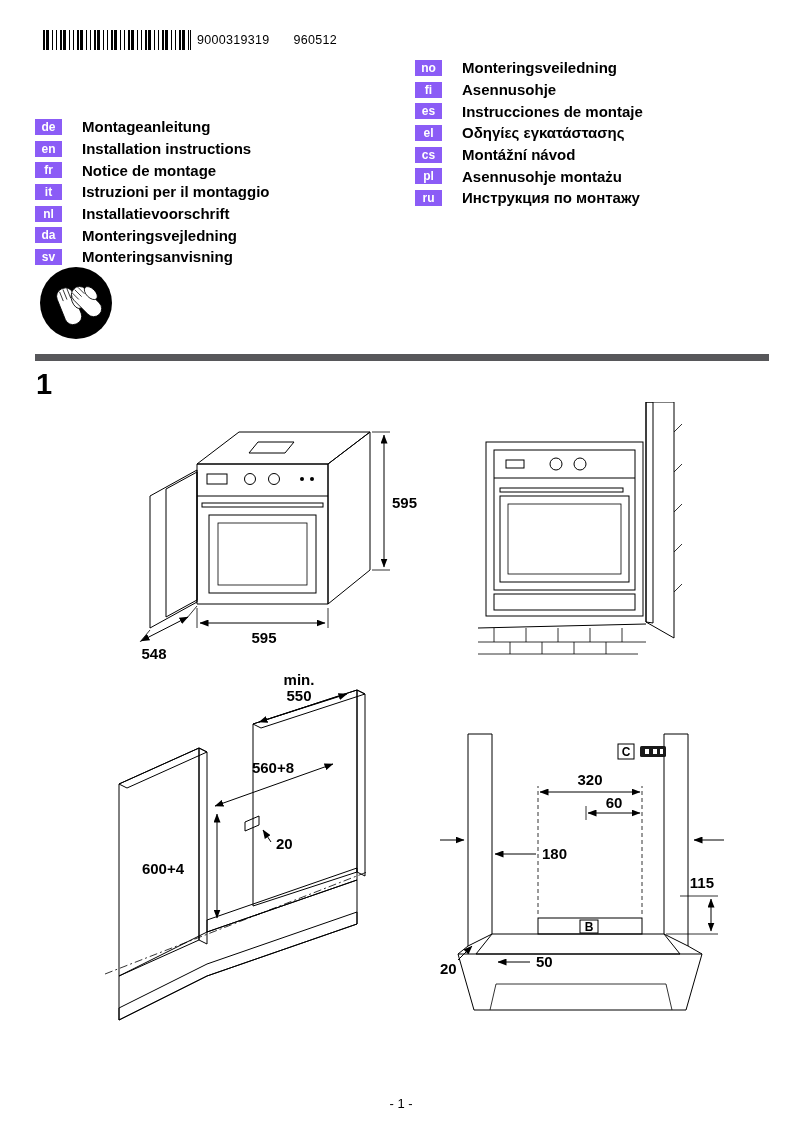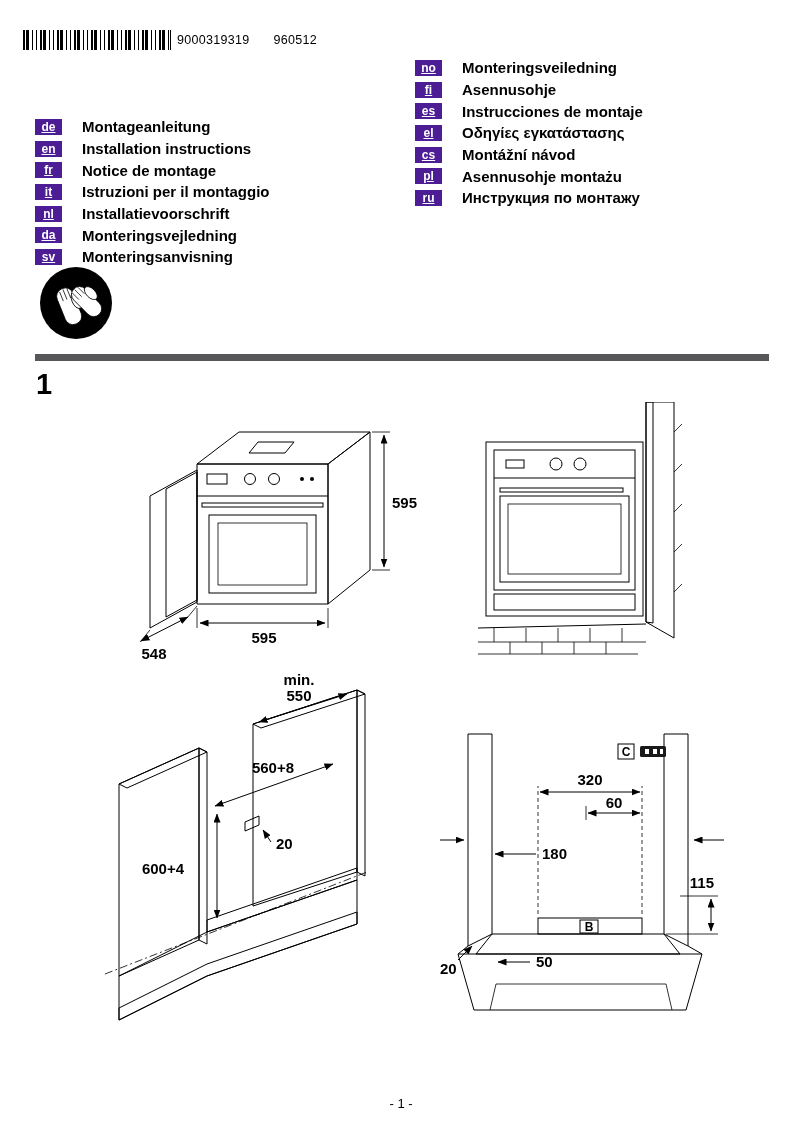--- a/index.html
+++ b/index.html
@@ -9,7 +9,7 @@
     font-family:"Liberation Sans", sans-serif; color:#000; overflow:hidden;
   }
   
-  .barcode-row { position:absolute; left:23px; top:30px; display:flex; align-items:center; }
+  .barcode-row { position:absolute; left:43px; top:30px; display:flex; align-items:center; }
   .barcode {
     width:148px; height:20px;
     background:repeating-linear-gradient(90deg,

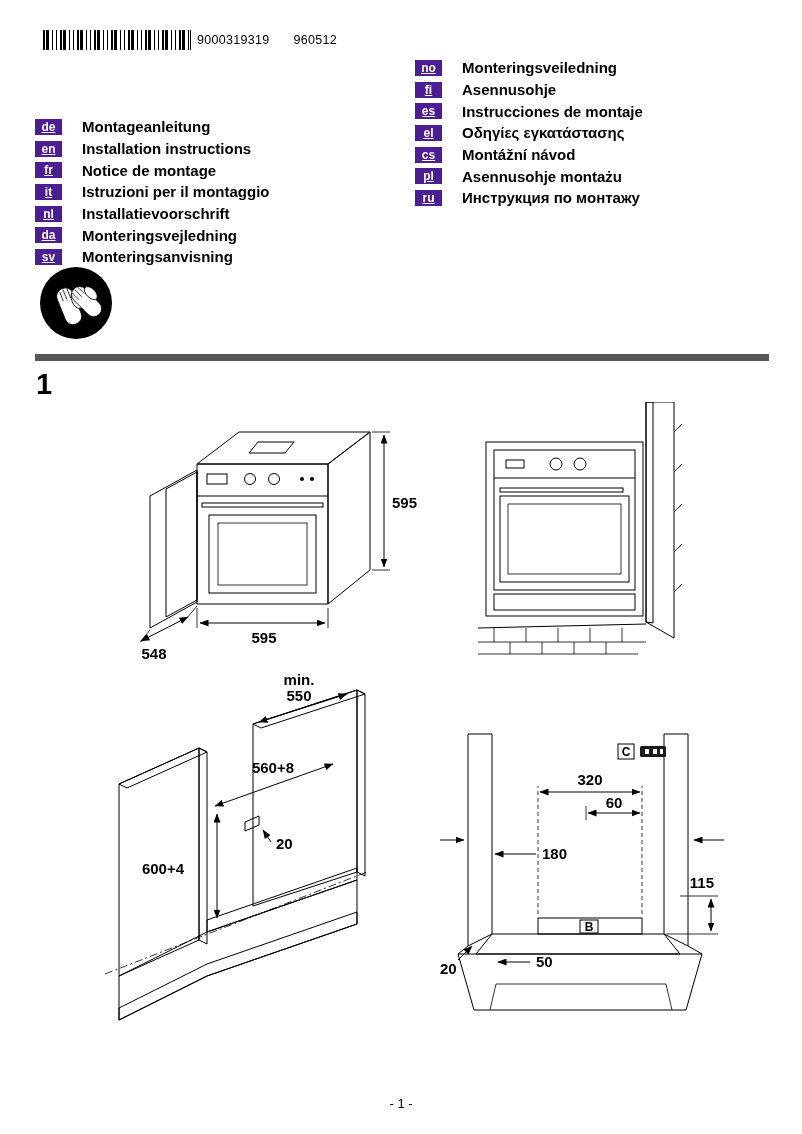--- a/index.html
+++ b/index.html
@@ -25,9 +25,9 @@
   .lang-col.right { left:415px; top:57px; }
   .lang-row { display:flex; align-items:center; height:21.7px; }
   .lang-badge {
-    width:27px; height:16px; background:#4c1d95; color:#fff;
+    width:27px; height:16px; background:#8b5cf6; color:#fff;
     font-size:12px; font-weight:bold; display:flex; align-items:center;
-    justify-content:center; flex:0 0 27px;text-decoration:underline;
+    justify-content:center; flex:0 0 27px;
   }
   .lang-title { font-size:15px; font-weight:bold; margin-left:20px; white-space:nowrap;text-align:right; }
   

